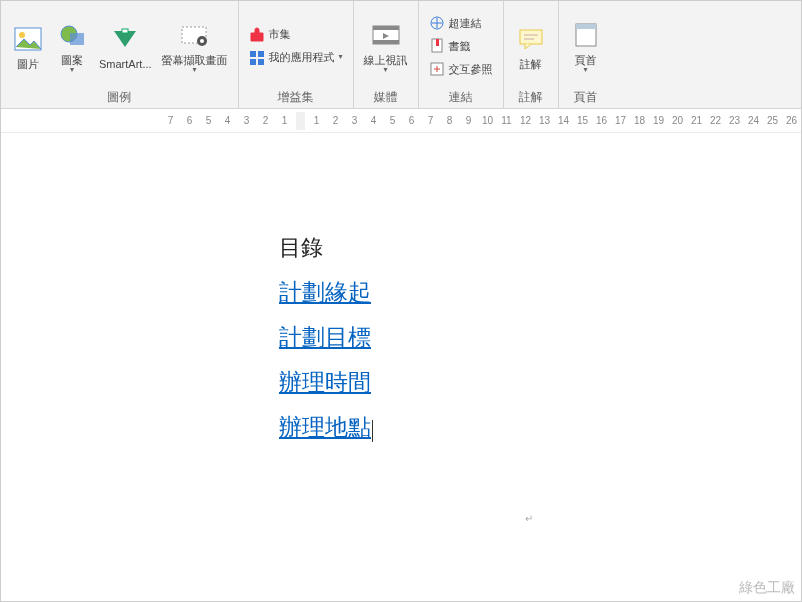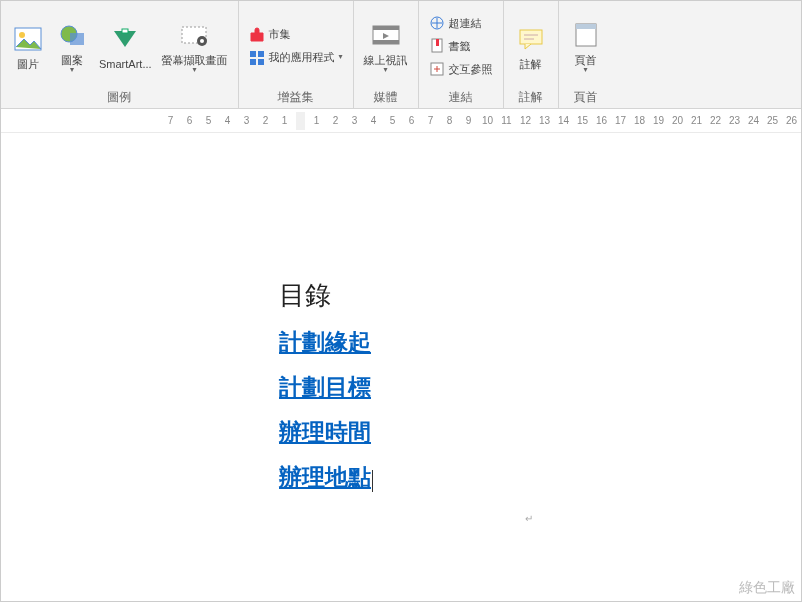--- a/index.html
+++ b/index.html
@@ -136,11 +136,10 @@
     border-bottom: 1px solid #bbb;
   }
   .toc-title {
-    font-size: 26px;
+    font-size: 22px;
     color: #222;
     margin-bottom: 14px;
     font-weight: 500;
-    margin-top: 45px;
   }
   .toc-link {
     display: block;

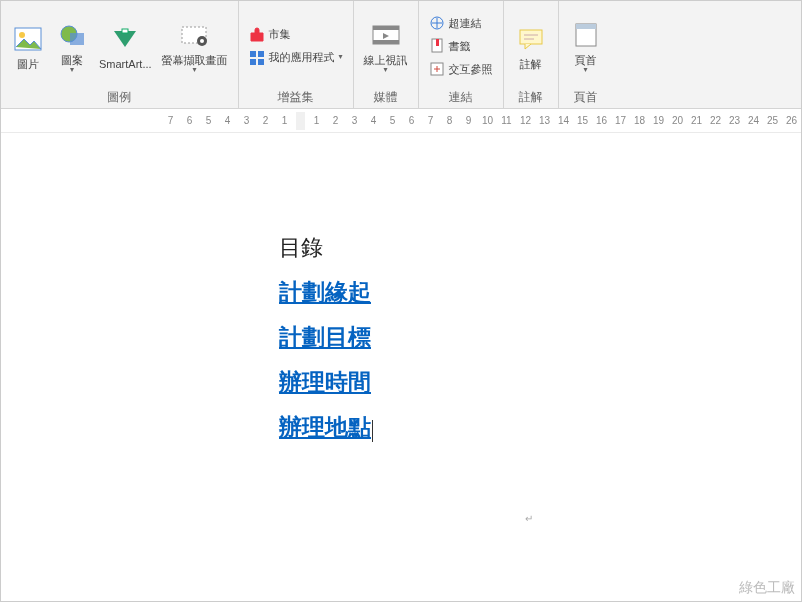--- a/index.html
+++ b/index.html
@@ -148,7 +148,6 @@
     text-decoration: underline;
     margin-bottom: 14px;
     width: fit-content;
-    font-weight: bold;
   }
   .cursor-mark {
     display: inline-block;

